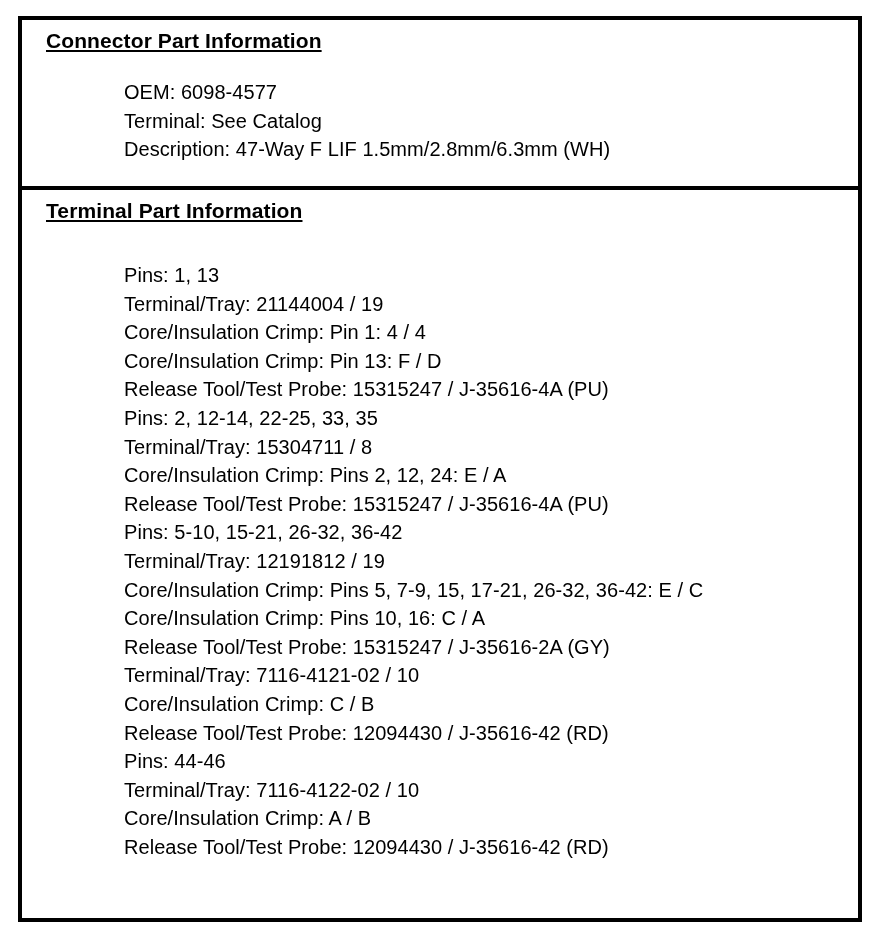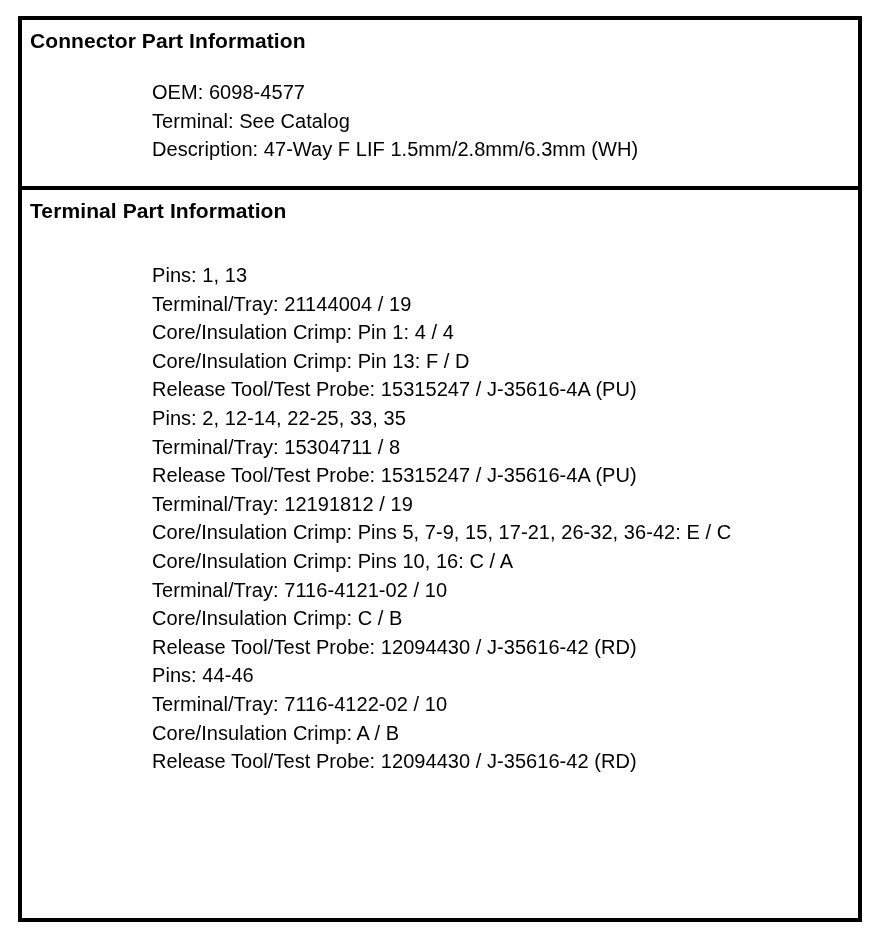--- a/index.html
+++ b/index.html
@@ -53,10 +53,11 @@
     font-size: 21px;
     font-weight: bold;
     line-height: 24px;
-    padding-left: 8px;
+    padding-left: 24px;
     padding-top: 9px;
     letter-spacing: 0.1px;
     white-space: nowrap;
+    text-decoration: underline;
   }
 
   .section-body {

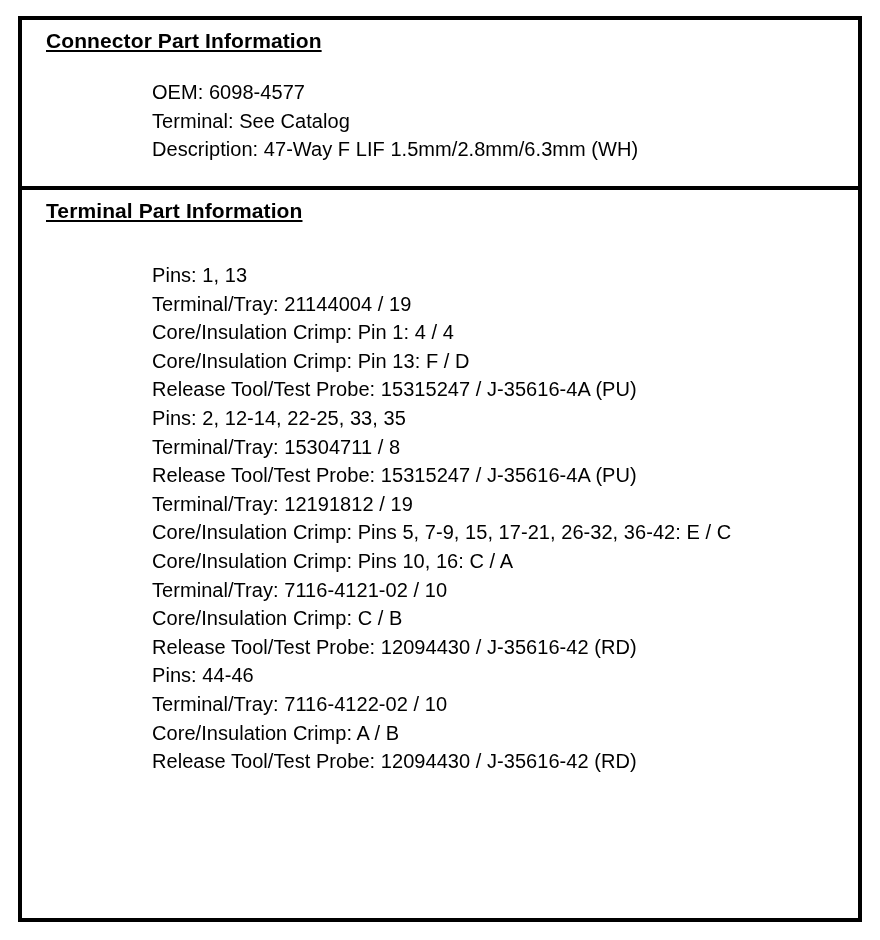--- a/index.html
+++ b/index.html
@@ -63,7 +63,6 @@
   .section-body {
     padding-left: 102px;
     padding-top: 25px;
-    margin-left: 28px;
   }
 
   .section-terminal .section-body {

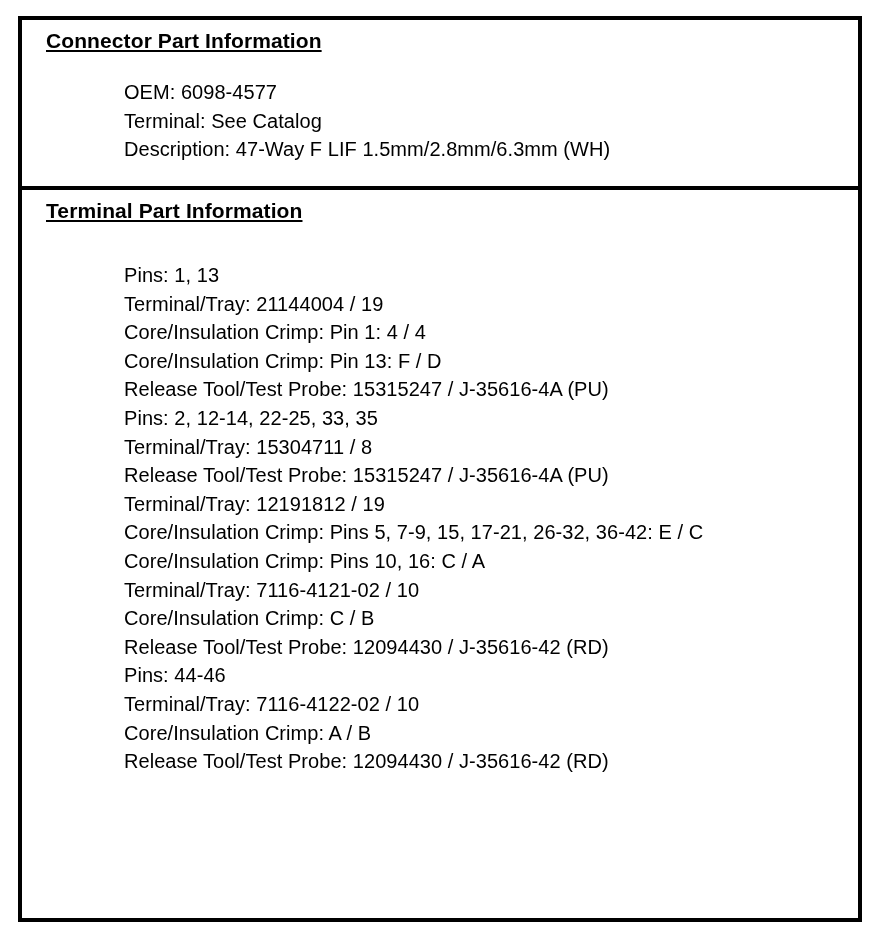--- a/index.html
+++ b/index.html
@@ -101,6 +101,7 @@
         <div class="line">Release Tool/Test Probe: 15315247 / J-35616-4A (PU)</div>
         <div class="line">Pins: 2, 12-14, 22-25, 33, 35</div>
         <div class="line">Terminal/Tray: 15304711 / 8</div>
+        <div class="line">Core/Insulation Crimp: Pins 2, 12, 24: E / A</div>
         <div class="line">Release Tool/Test Probe: 15315247 / J-35616-4A (PU)</div>
         <div class="line">Terminal/Tray: 12191812 / 19</div>
         <div class="line">Core/Insulation Crimp: Pins 5, 7-9, 15, 17-21, 26-32, 36-42: E / C</div>

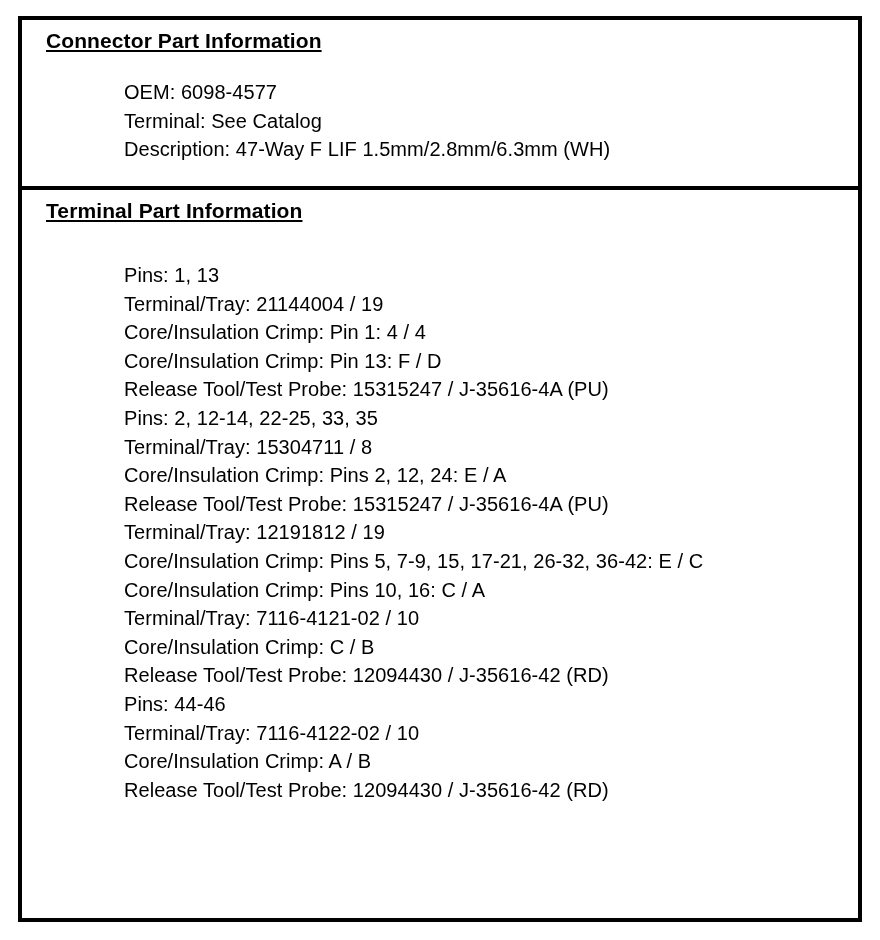--- a/index.html
+++ b/index.html
@@ -103,6 +103,7 @@
         <div class="line">Terminal/Tray: 15304711 / 8</div>
         <div class="line">Core/Insulation Crimp: Pins 2, 12, 24: E / A</div>
         <div class="line">Release Tool/Test Probe: 15315247 / J-35616-4A (PU)</div>
+        <div class="line">Pins: 5-10, 15-21, 26-32, 36-42</div>
         <div class="line">Terminal/Tray: 12191812 / 19</div>
         <div class="line">Core/Insulation Crimp: Pins 5, 7-9, 15, 17-21, 26-32, 36-42: E / C</div>
         <div class="line">Core/Insulation Crimp: Pins 10, 16: C / A</div>

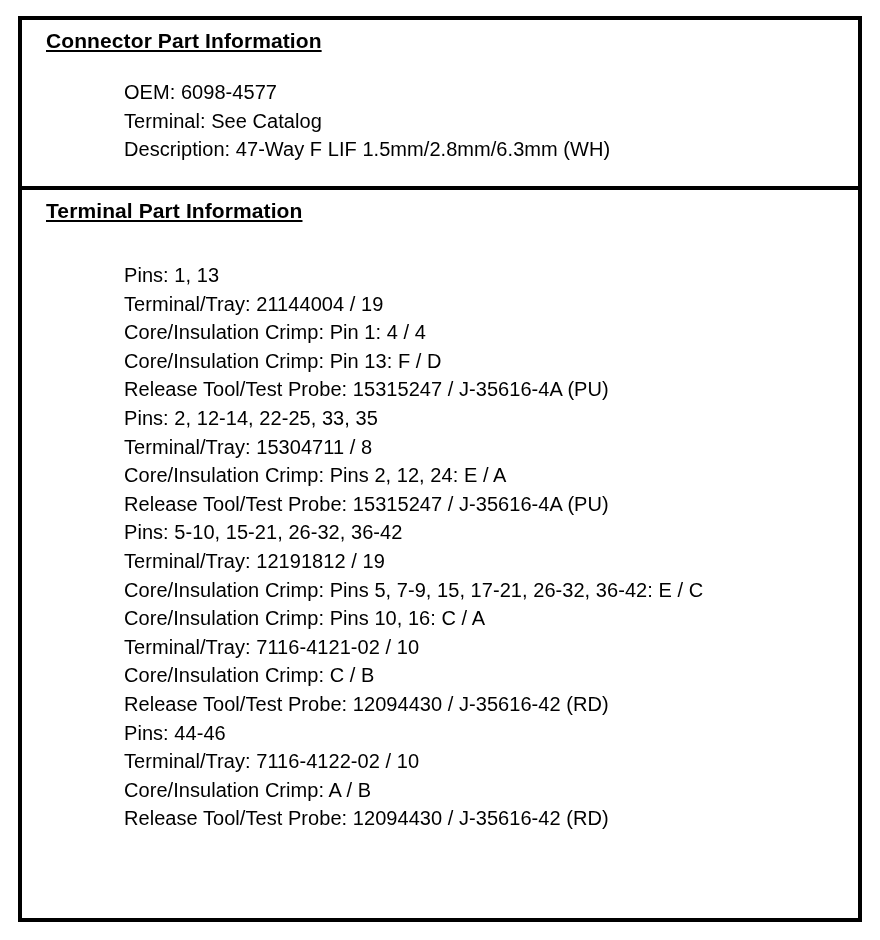--- a/index.html
+++ b/index.html
@@ -107,6 +107,7 @@
         <div class="line">Terminal/Tray: 12191812 / 19</div>
         <div class="line">Core/Insulation Crimp: Pins 5, 7-9, 15, 17-21, 26-32, 36-42: E / C</div>
         <div class="line">Core/Insulation Crimp: Pins 10, 16: C / A</div>
+        <div class="line">Release Tool/Test Probe: 15315247 / J-35616-2A (GY)</div>
         <div class="line">Terminal/Tray: 7116-4121-02 / 10</div>
         <div class="line">Core/Insulation Crimp: C / B</div>
         <div class="line">Release Tool/Test Probe: 12094430 / J-35616-42 (RD)</div>

